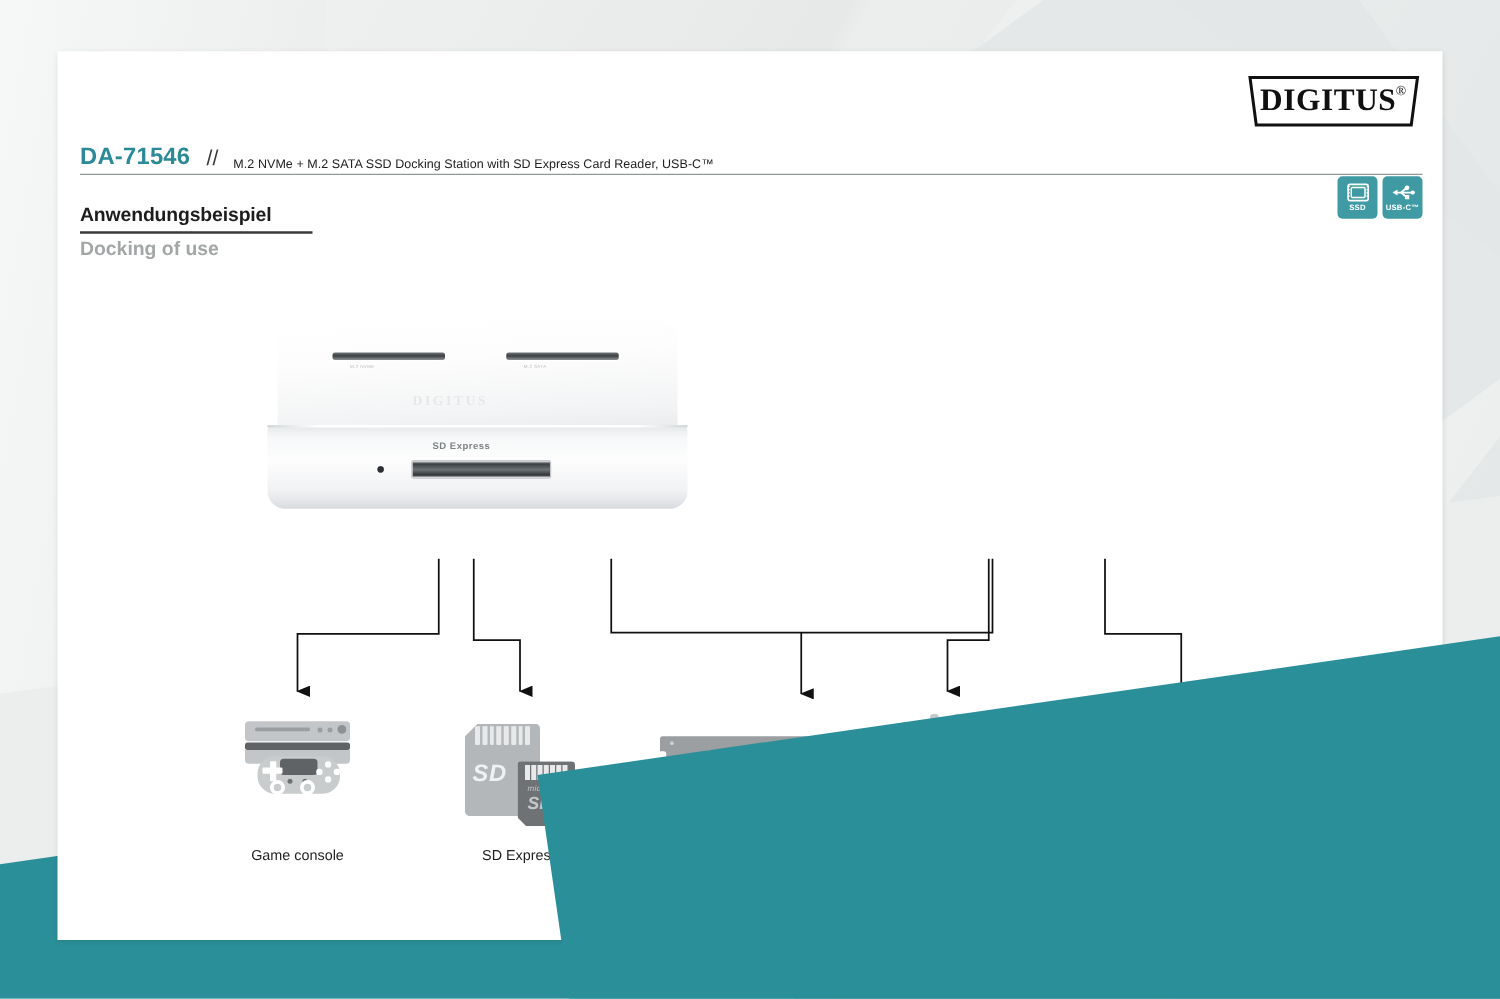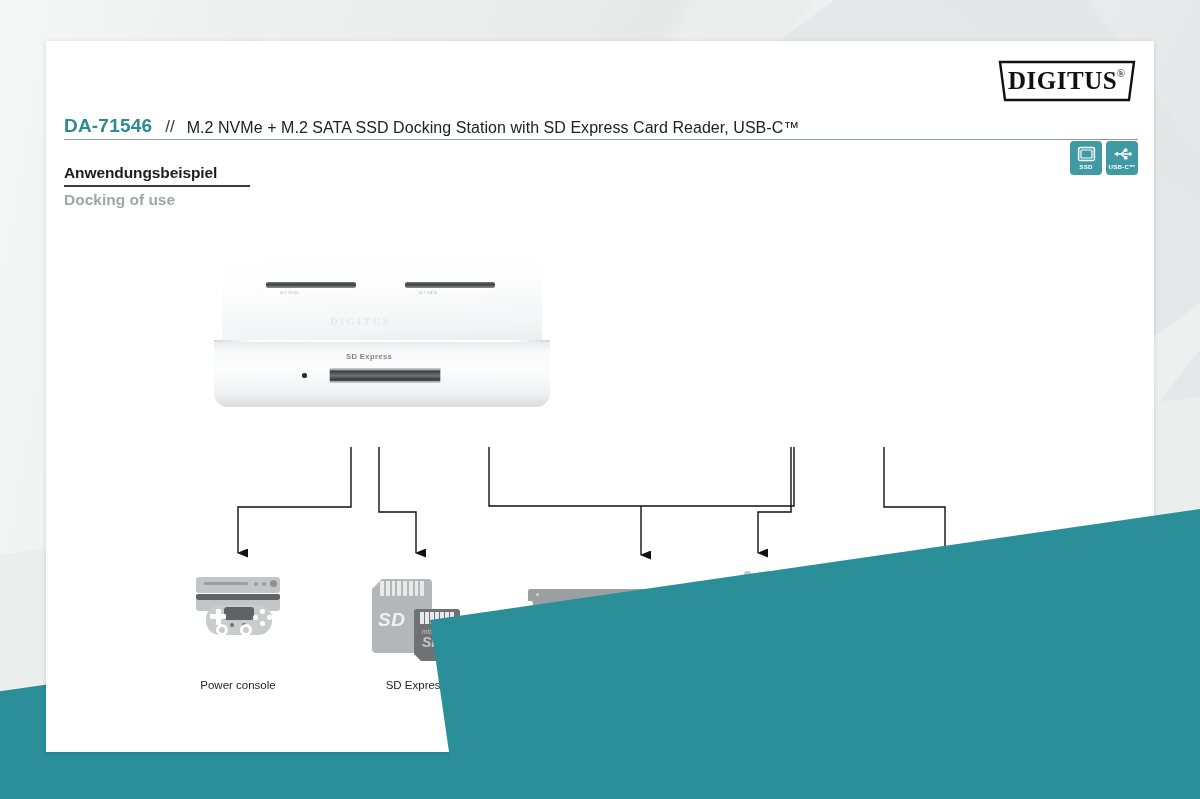--- a/index.html
+++ b/index.html
@@ -49,7 +49,7 @@
       display:flex;align-items:flex-end;}
   .code{color:#2b8a96;font-weight:700;font-size:19px;letter-spacing:.2px;}
   .slashes{color:#3a3a3a;font-size:17px;margin-left:13px;font-weight:400;}
-  .desc{color:#222222;font-size:16px;margin-left:12px;letter-spacing:.05px;}
+  .desc{color:#222222;font-size:10px;margin-left:12px;letter-spacing:.05px;}
   .title-rule{position:absolute;left:18px;top:98px;width:1074px;height:1px;background:#8f9a9a;}
 
   

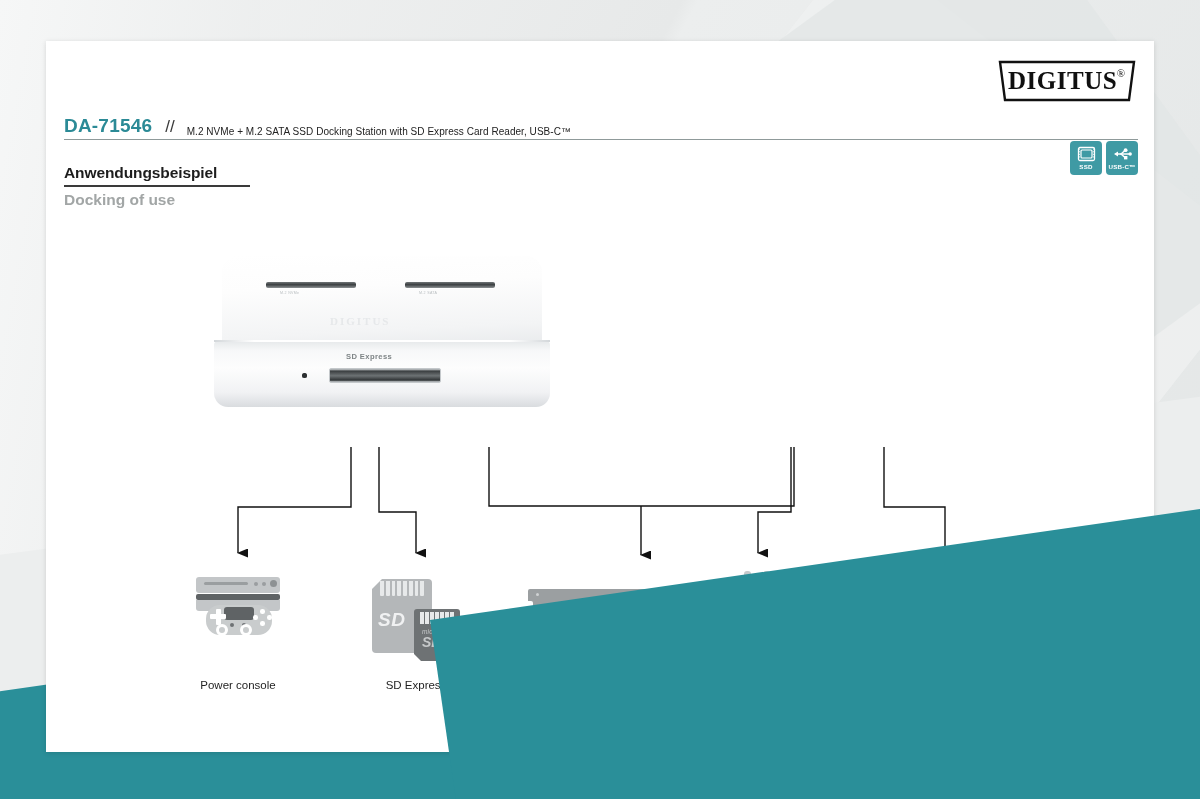--- a/index.html
+++ b/index.html
@@ -300,7 +300,7 @@
         <div class="gc-stick" style="left:32px;top:53px;"></div>
         <div class="gc-stick" style="left:56px;top:53px;"></div>
       </div>
-      <div class="icon-cap">Power console</div>
+      <div class="icon-cap">Game console</div>
     </div>
 
     <div class="icon-item" style="left:314px;top:530px;width:112px;height:130px;">

